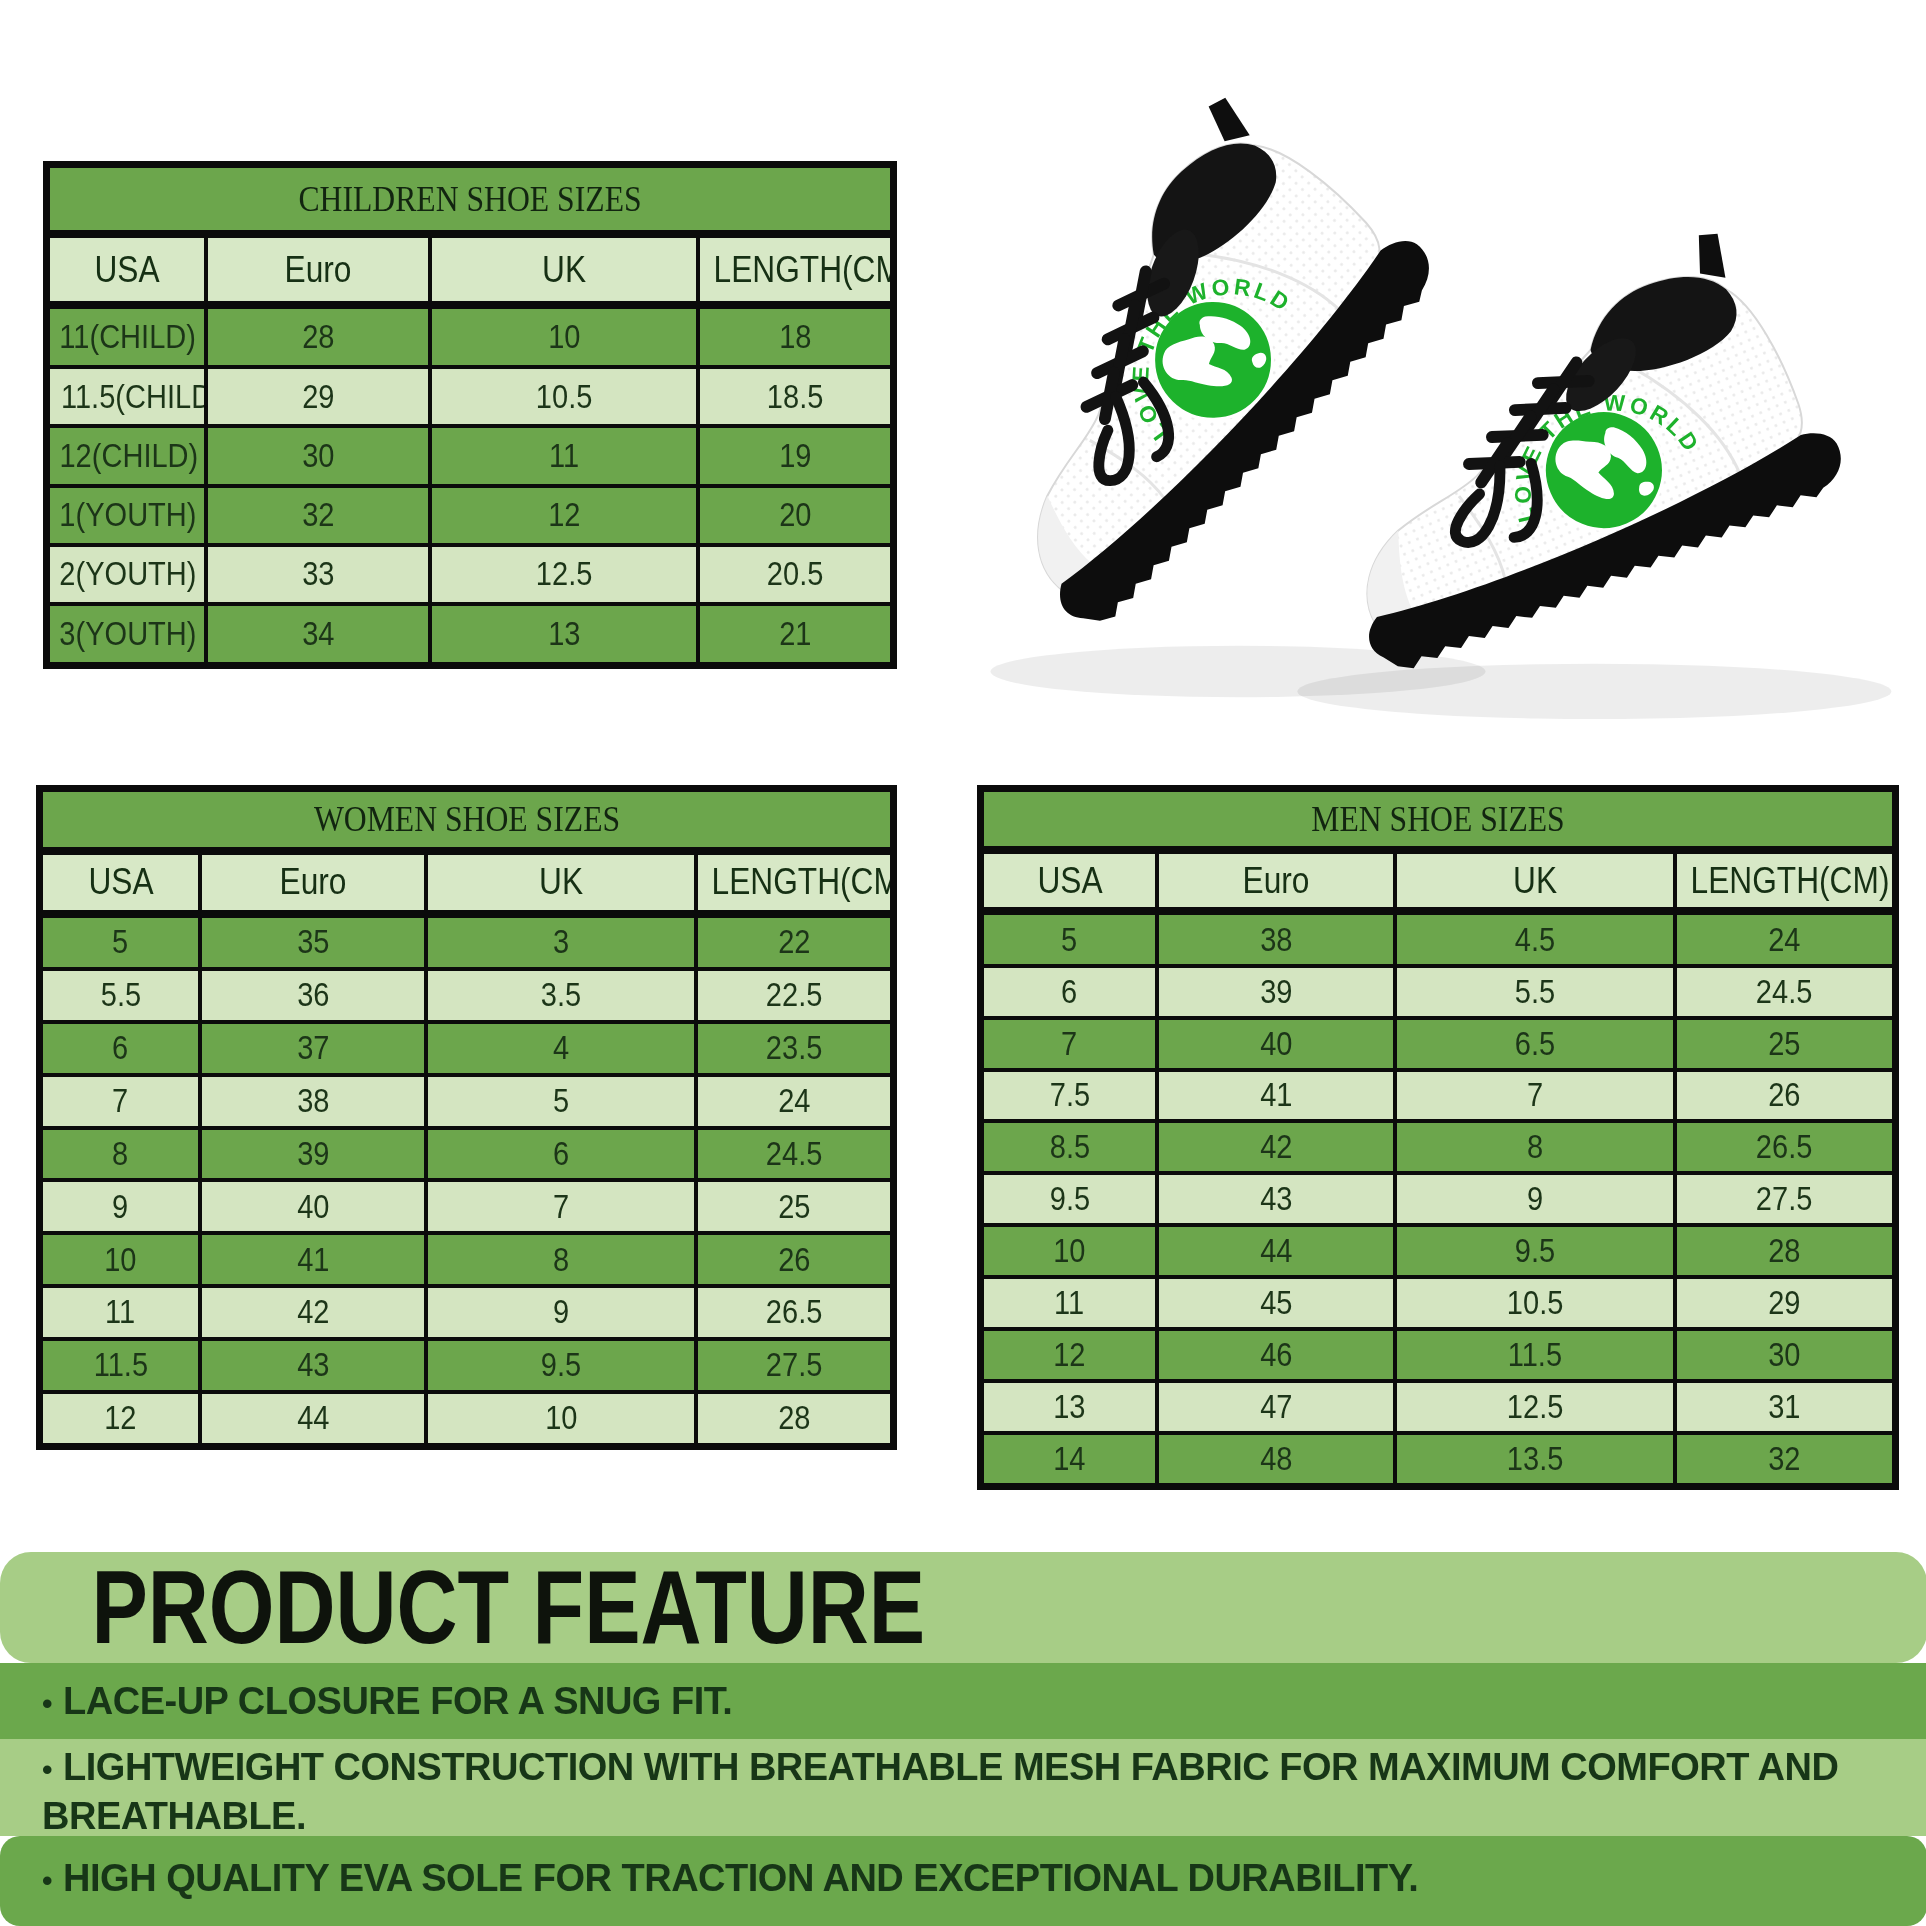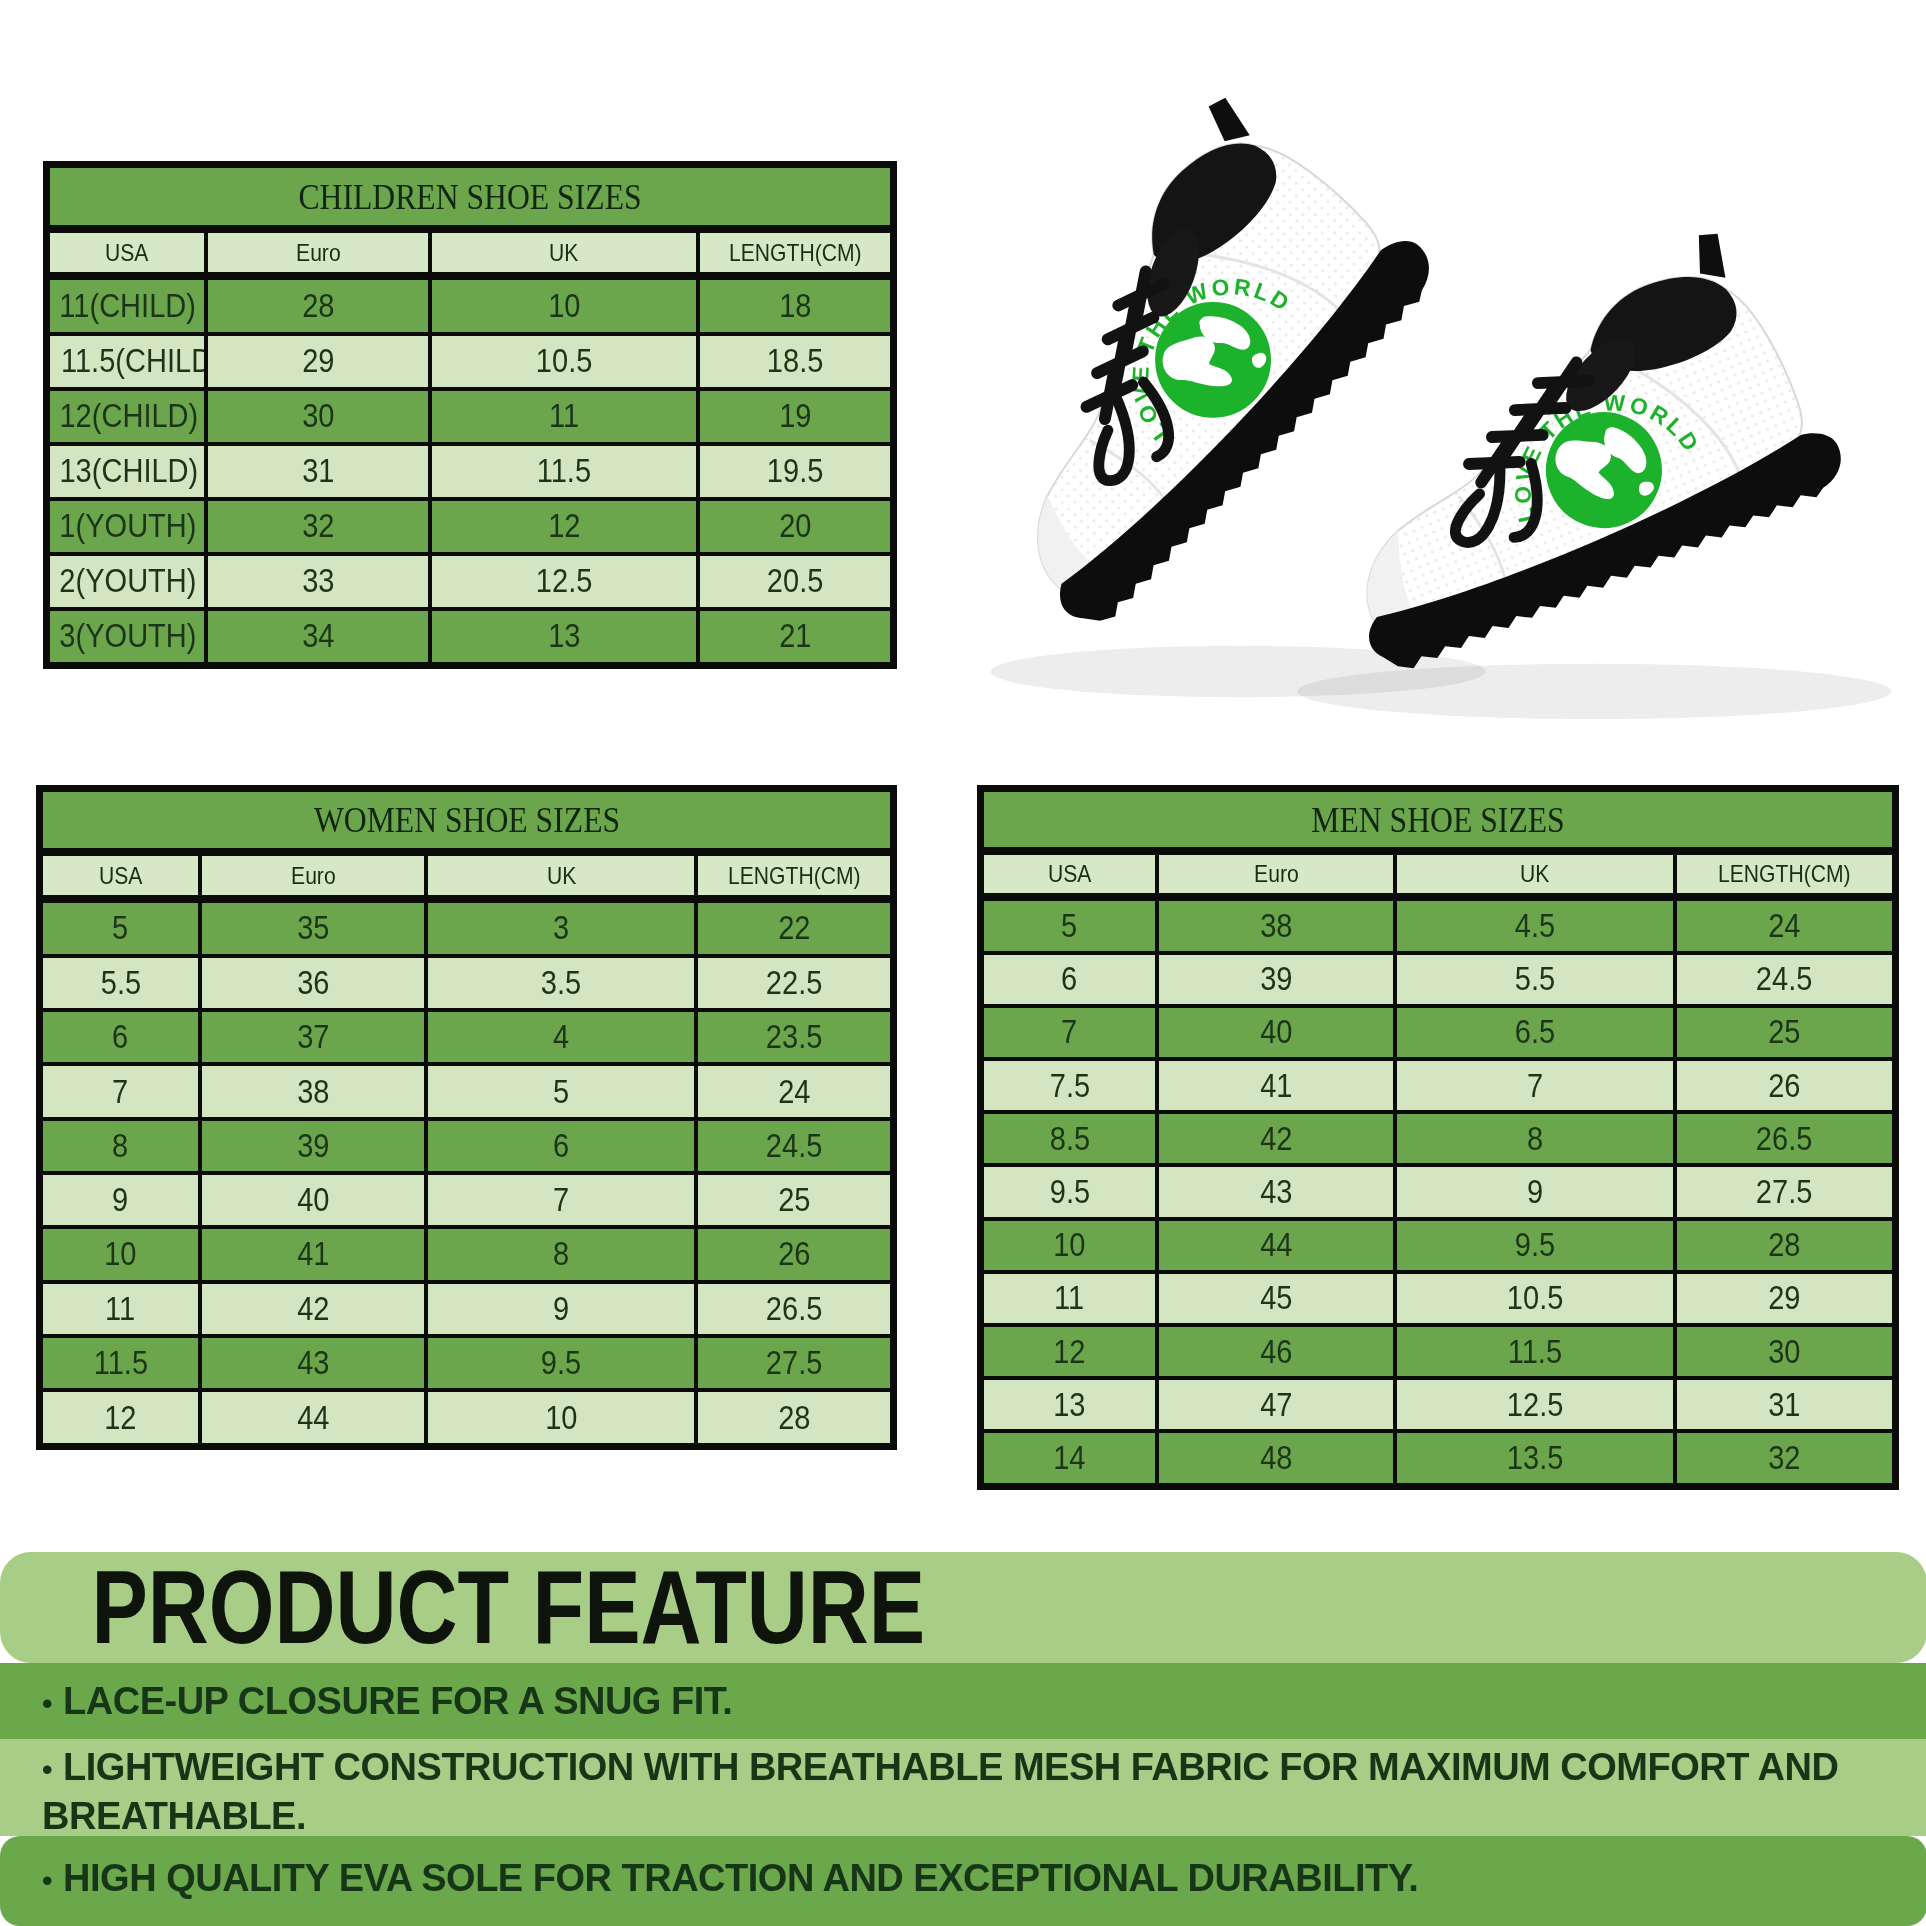--- a/index.html
+++ b/index.html
@@ -12,7 +12,7 @@
                 padding:0;color:#1c3518;font-size:33px;overflow:hidden;}
   table.size tr.t-title td{background:#6ca64c;color:#122510;font-size:36px;
                            border-bottom:8px solid #0b0b0b;font-family:Liberation Serif, serif;}
-  table.size tr.t-head td{background:#d7e8c6;font-size:24px;color:#163014;
+  table.size tr.t-head td{background:#d7e8c6;font-size:36px;color:#163014;
                           border-bottom:8px solid #0b0b0b;}
   table.size tr.dark td{background:#6ca64c;}
   table.size tr.light td{background:#d4e5c1;}

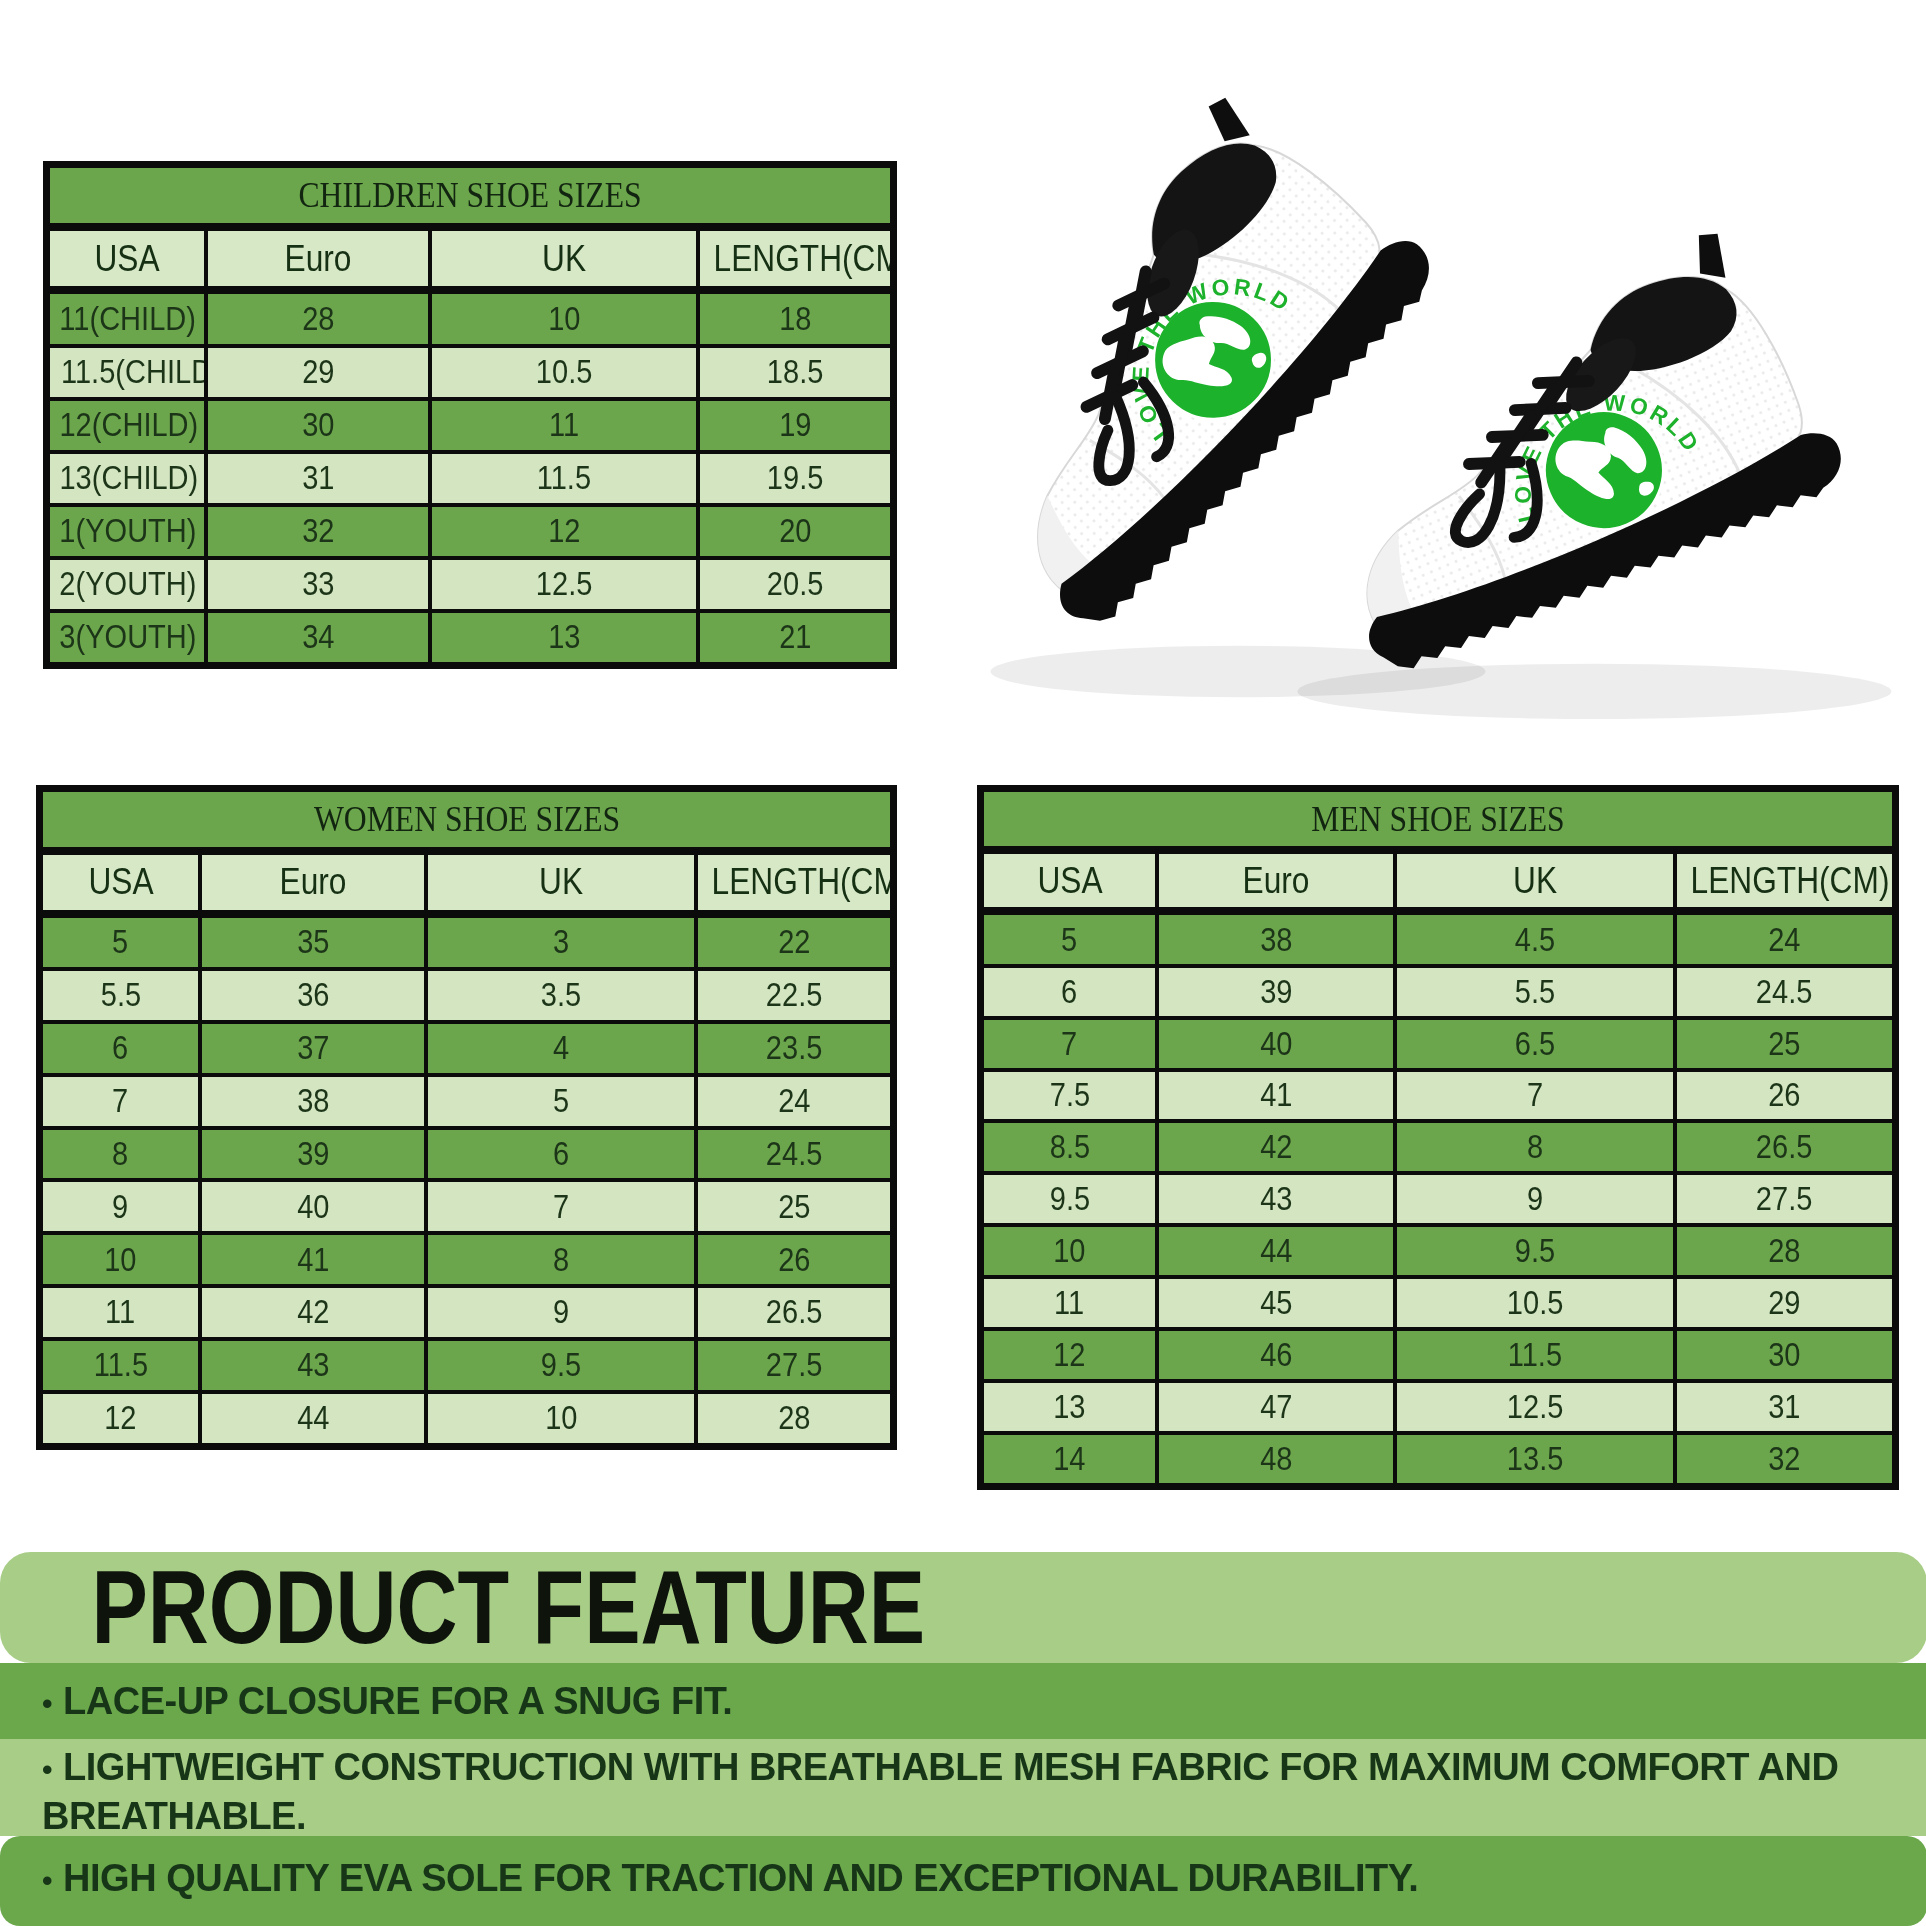--- a/index.html
+++ b/index.html
@@ -74,12 +74,6 @@
           <td><span class="ct">11</span></td>
           <td><span class="ct">19</span></td>
         </tr>
-        <tr class="light">
-          <td><span class="ct">13(CHILD)</span></td>
-          <td><span class="ct">31</span></td>
-          <td><span class="ct">11.5</span></td>
-          <td><span class="ct">19.5</span></td>
-        </tr>
         <tr class="dark">
           <td><span class="ct">1(YOUTH)</span></td>
           <td><span class="ct">32</span></td>

